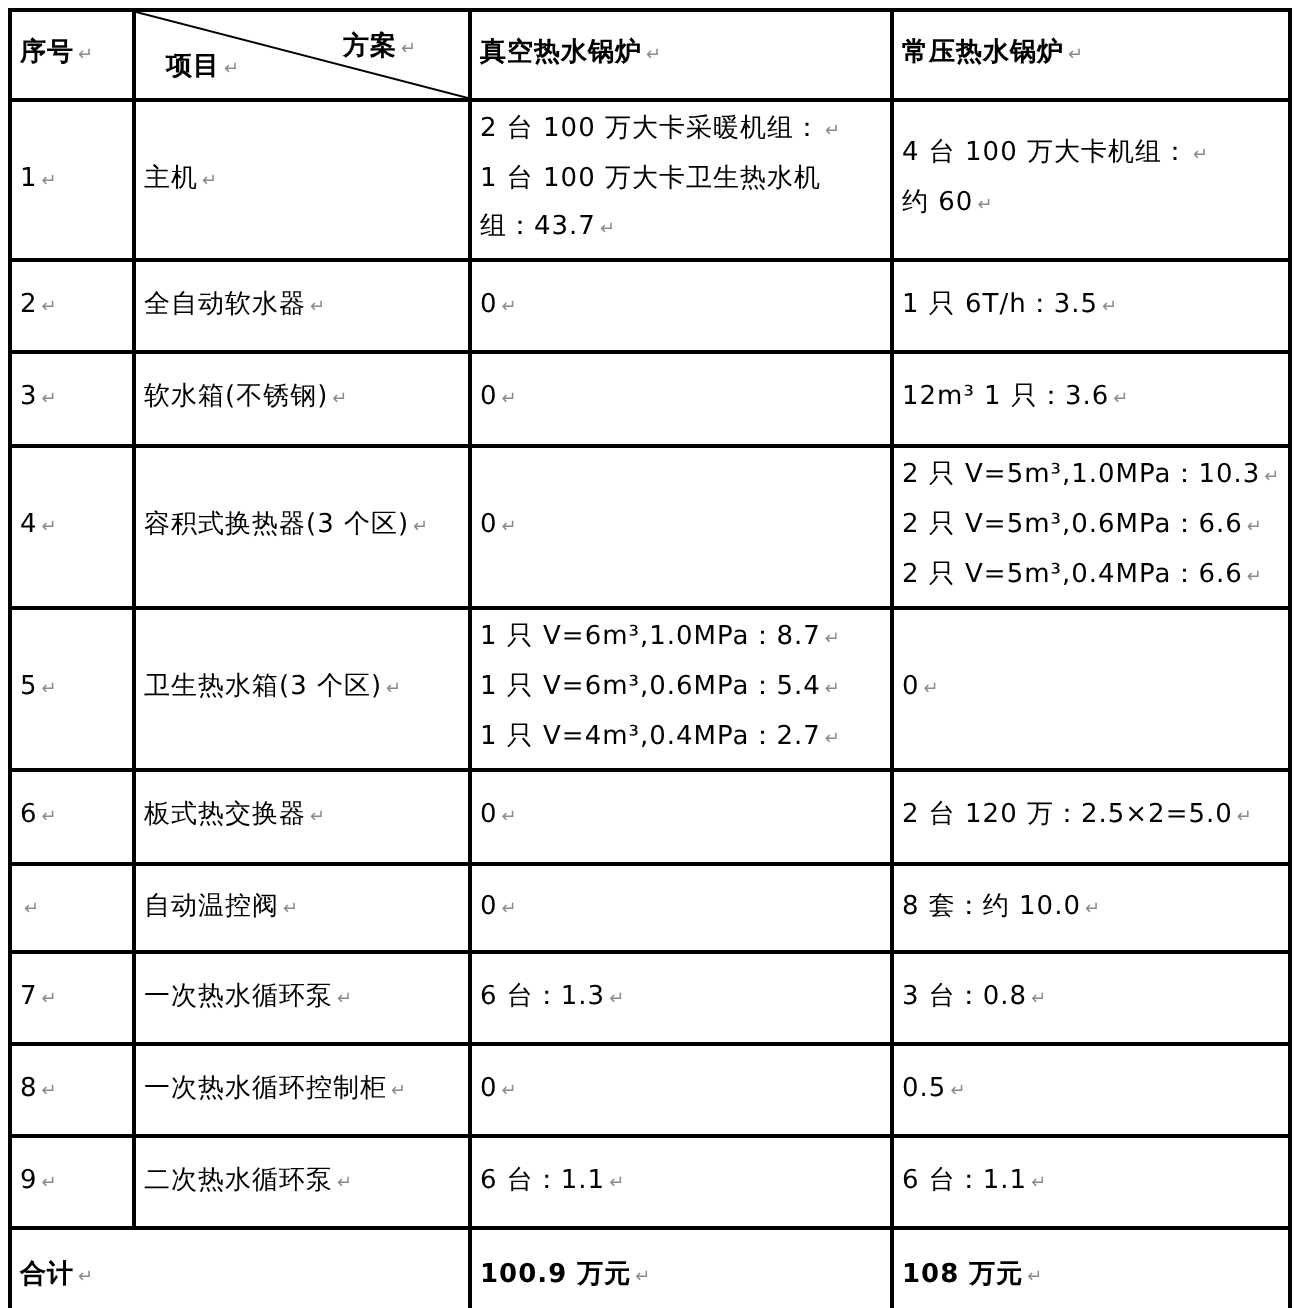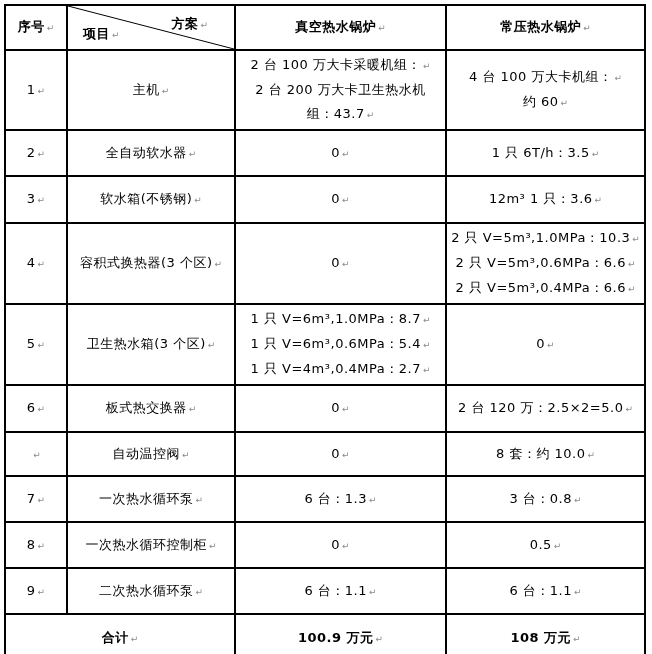--- a/index.html
+++ b/index.html
@@ -30,7 +30,6 @@
     border: 2px solid #000000;
     font-size: 13px;
     line-height: 1.6;
-    text-align: center;
     vertical-align: middle;
     padding: 2px 4px;
     letter-spacing: 0.5px;

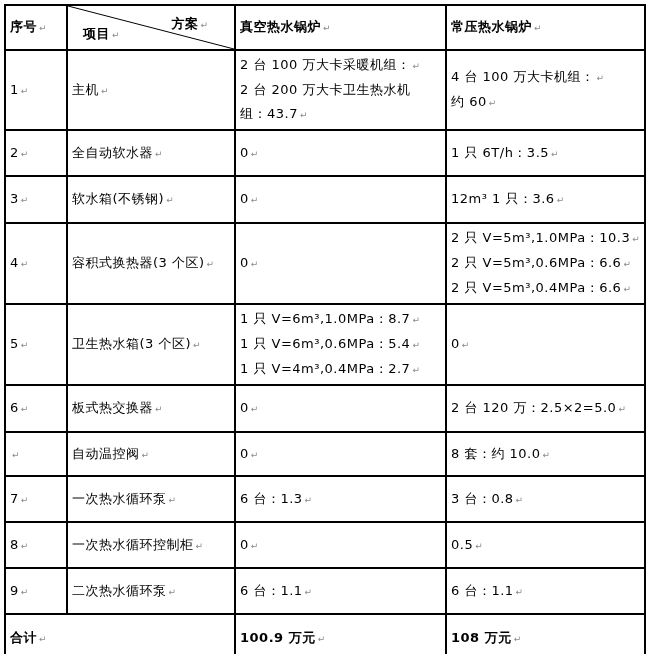--- a/index.html
+++ b/index.html
@@ -104,7 +104,7 @@
       <td class="item-cell">主机<span class="pmark">↵</span></td>
       <td>
             <div class="cell-line">2 台 100 万大卡采暖机组：<span class="pmark">↵</span></div>
-            <div class="cell-line">2 台 200 万大卡卫生热水机</div>
+            <div class="cell-line">1 台 100 万大卡卫生热水机</div>
             <div class="cell-line">组：43.7<span class="pmark">↵</span></div>
           </td>
       <td>

